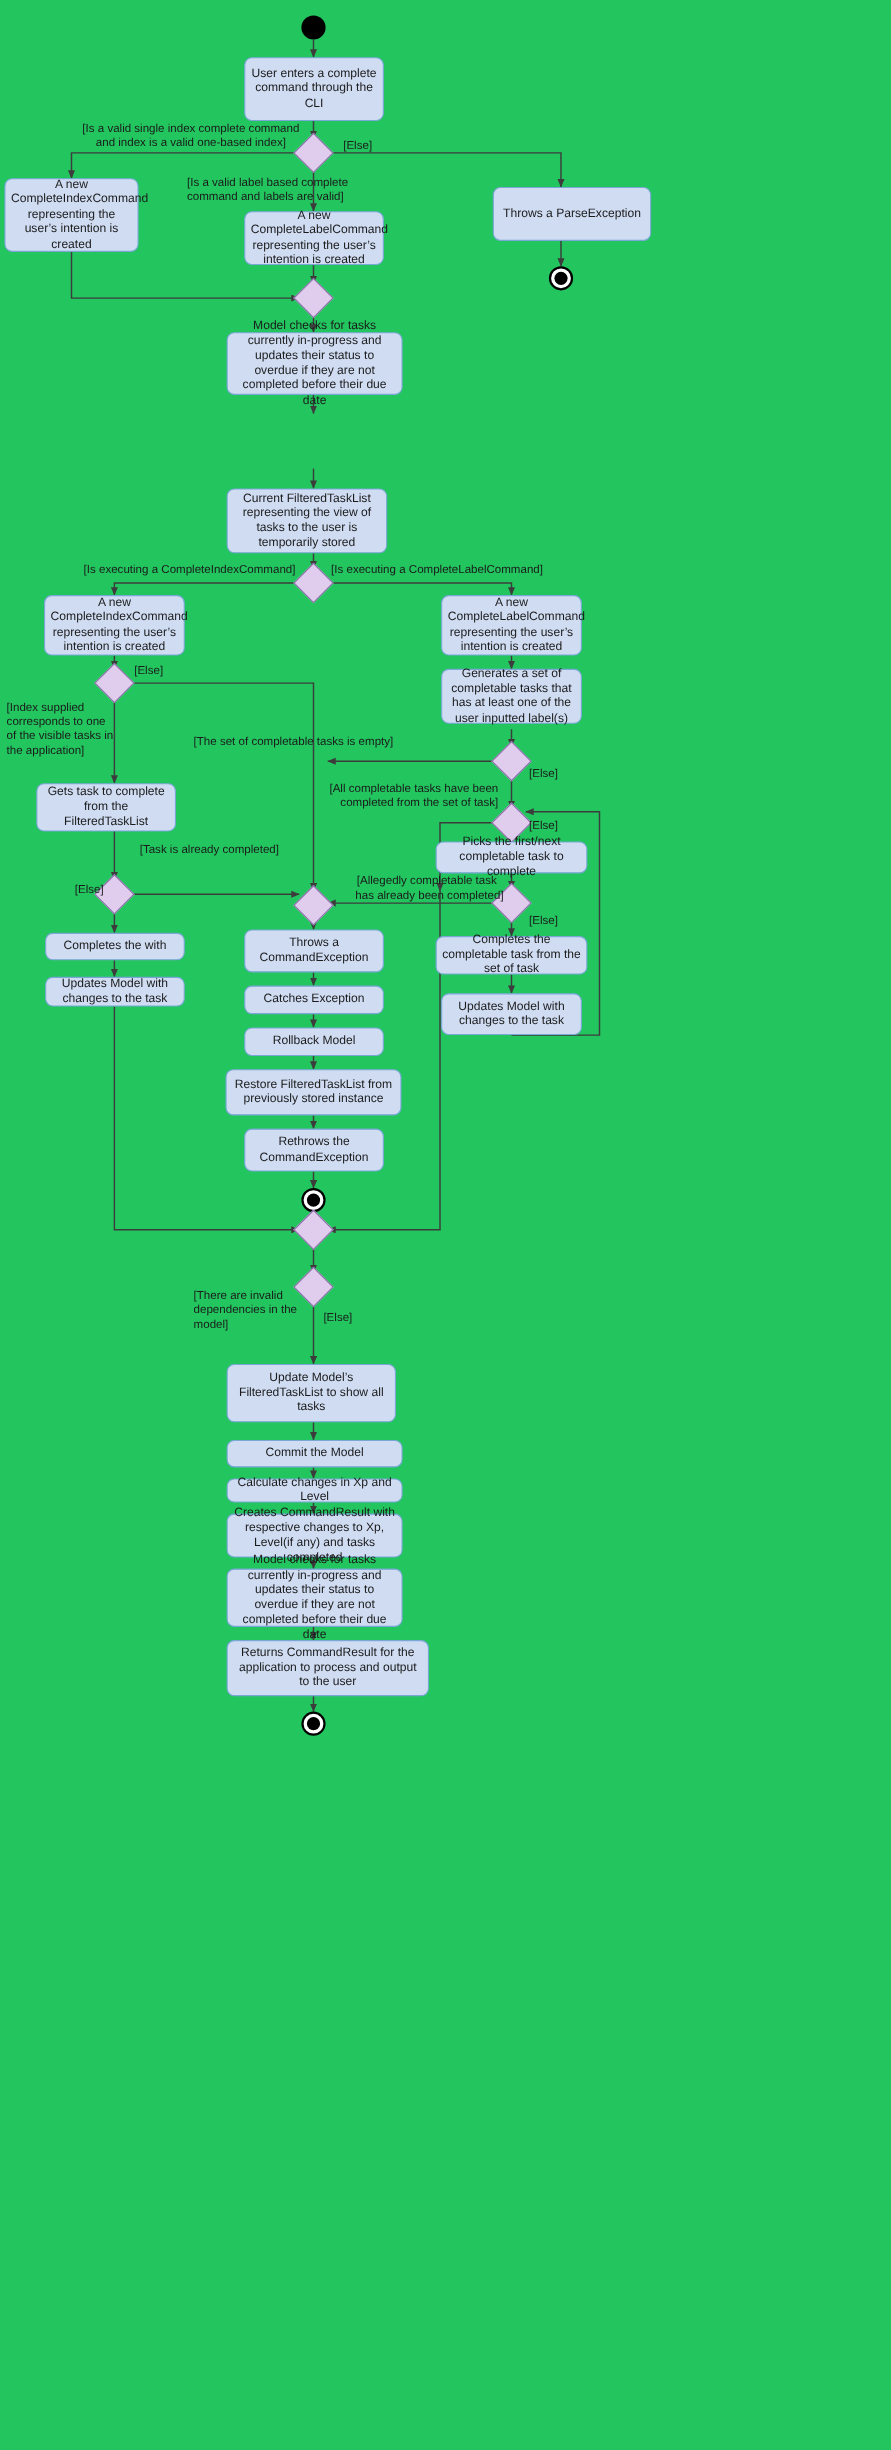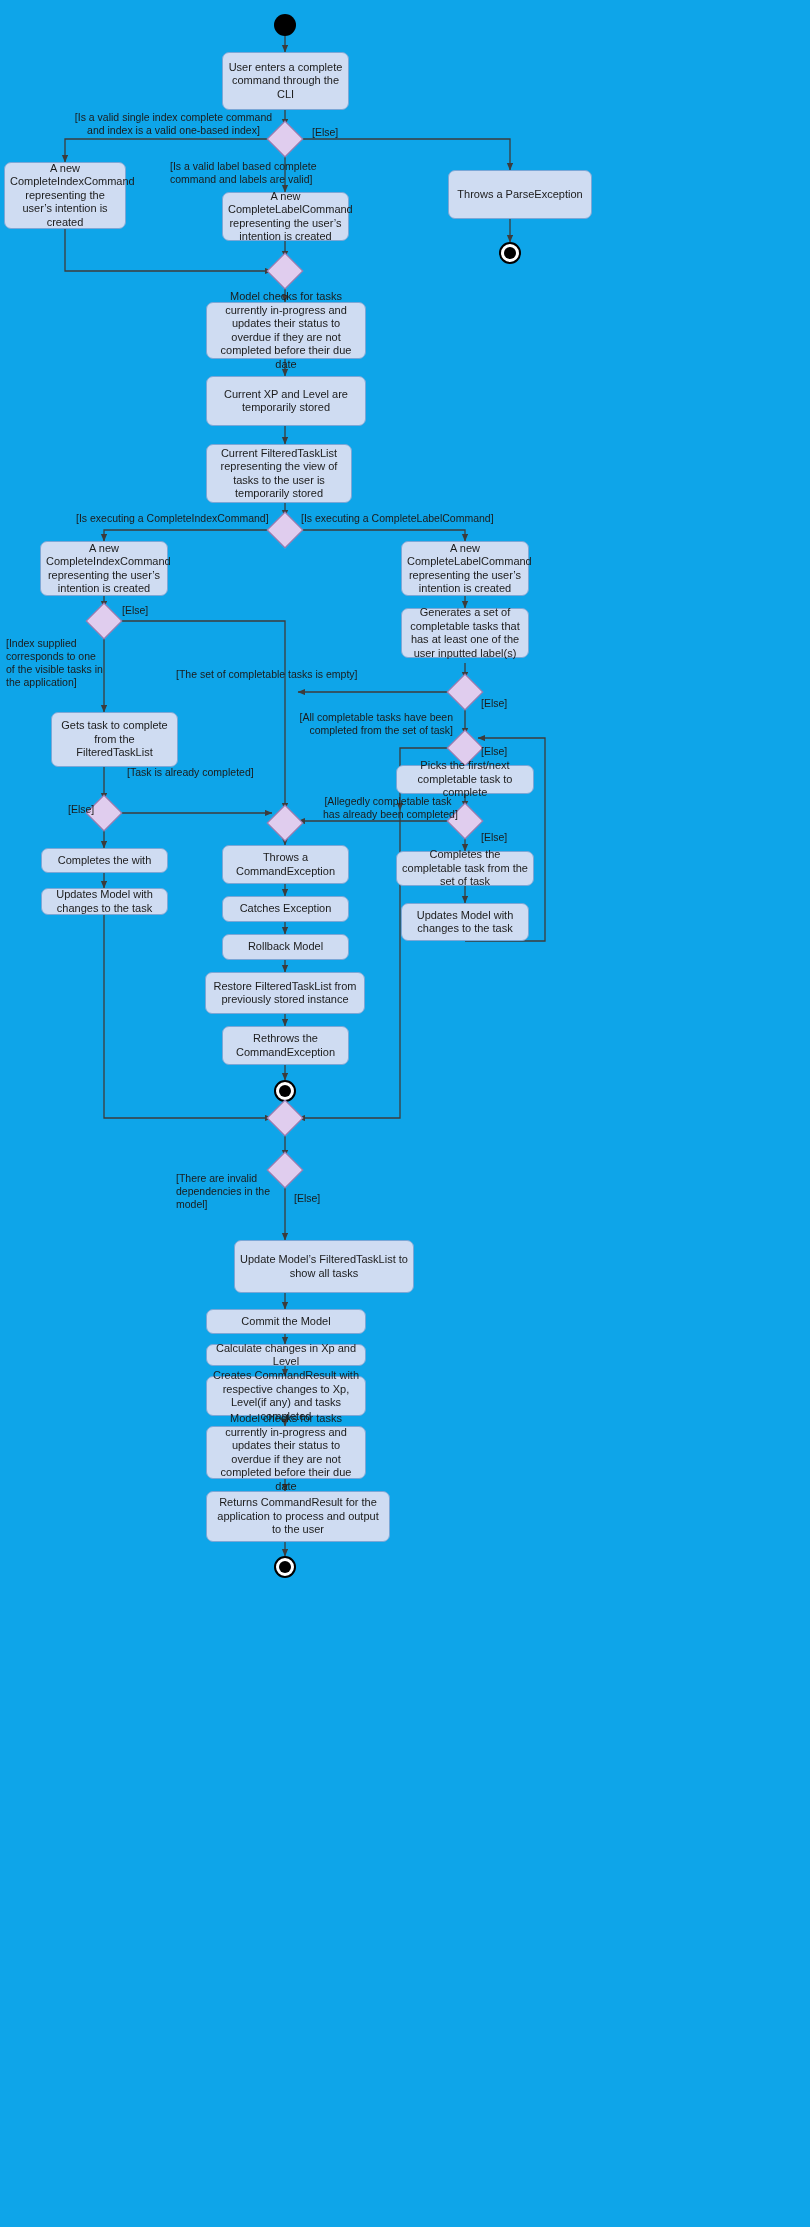--- a/index.html
+++ b/index.html
@@ -14,7 +14,7 @@
     position: relative;
     width: 810px;
     height: 2227px;
-    background: #0ea5e9;
+    background: #22c55e;
     overflow: hidden;
   }
   svg.edges {

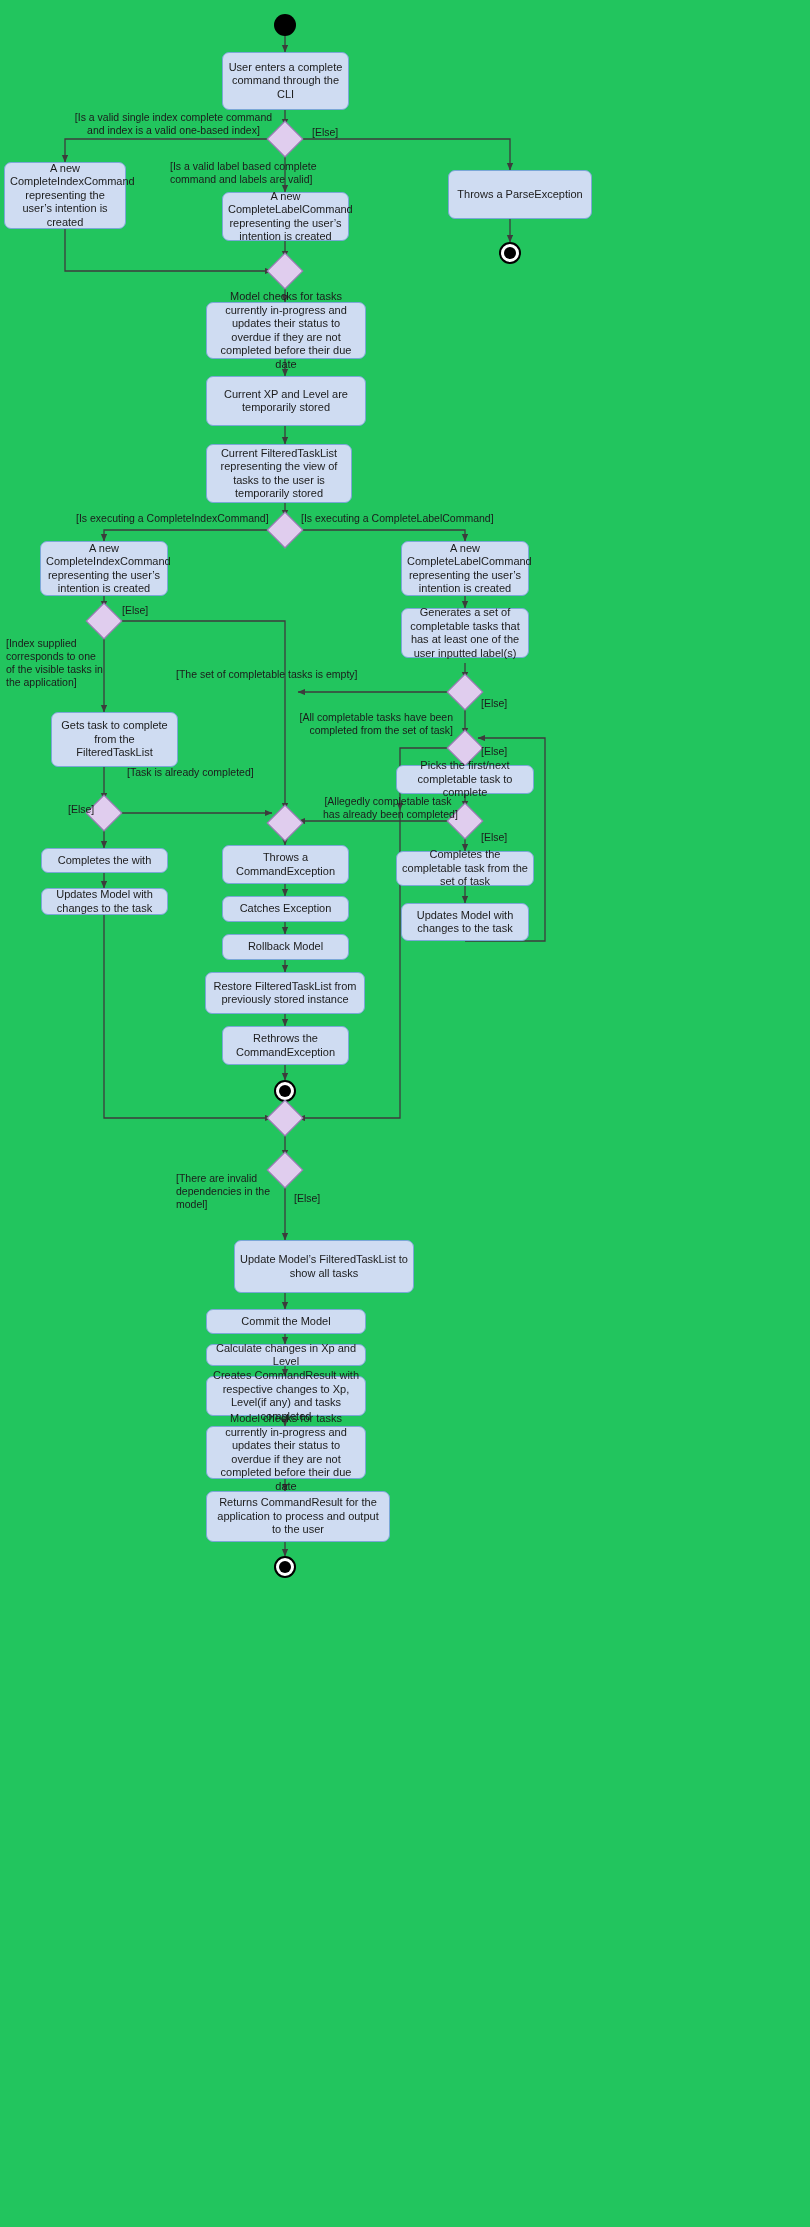--- a/index.html
+++ b/index.html
@@ -228,9 +228,6 @@
     <span>Model checks for tasks currently in-progress and updates their status to overdue if they are not completed before their due date</span>
   </div>
 
-  <div class="node" style="left:206px; top:376px; width:160px; height:50px;">
-    <span>Current XP and Level are temporarily stored</span>
-  </div>
 
   <div class="node" style="left:206px; top:444px; width:146px; height:59px;">
     <span>Current FilteredTaskList representing the view of tasks to the user is temporarily stored</span>

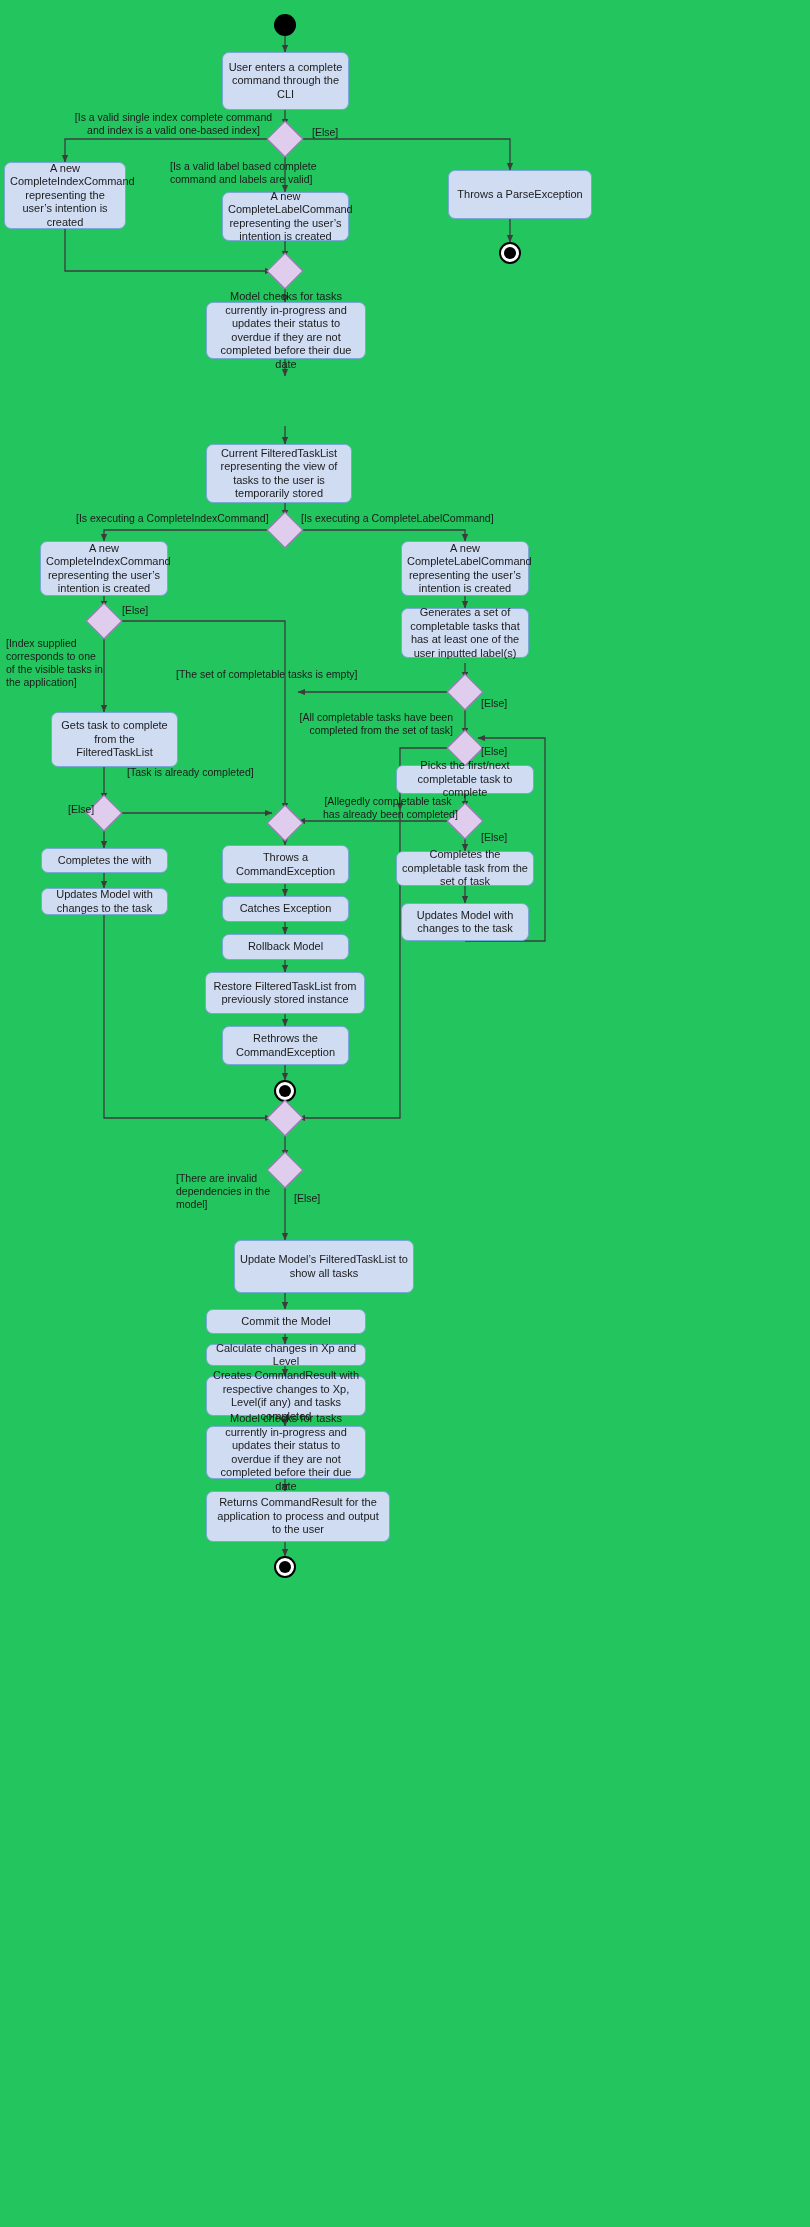--- a/index.html
+++ b/index.html
@@ -253,7 +253,7 @@
 
   <div class="diamond" style="left:452px; top:735px;"></div>
 
-  <div class="node" style="left:51px; top:712px; width:127px; height:55px;justify-content:center;">
+  <div class="node" style="left:33px; top:712px; width:127px; height:44px;justify-content:center;">
     <span>Gets task to complete from the FilteredTaskList</span>
   </div>
 

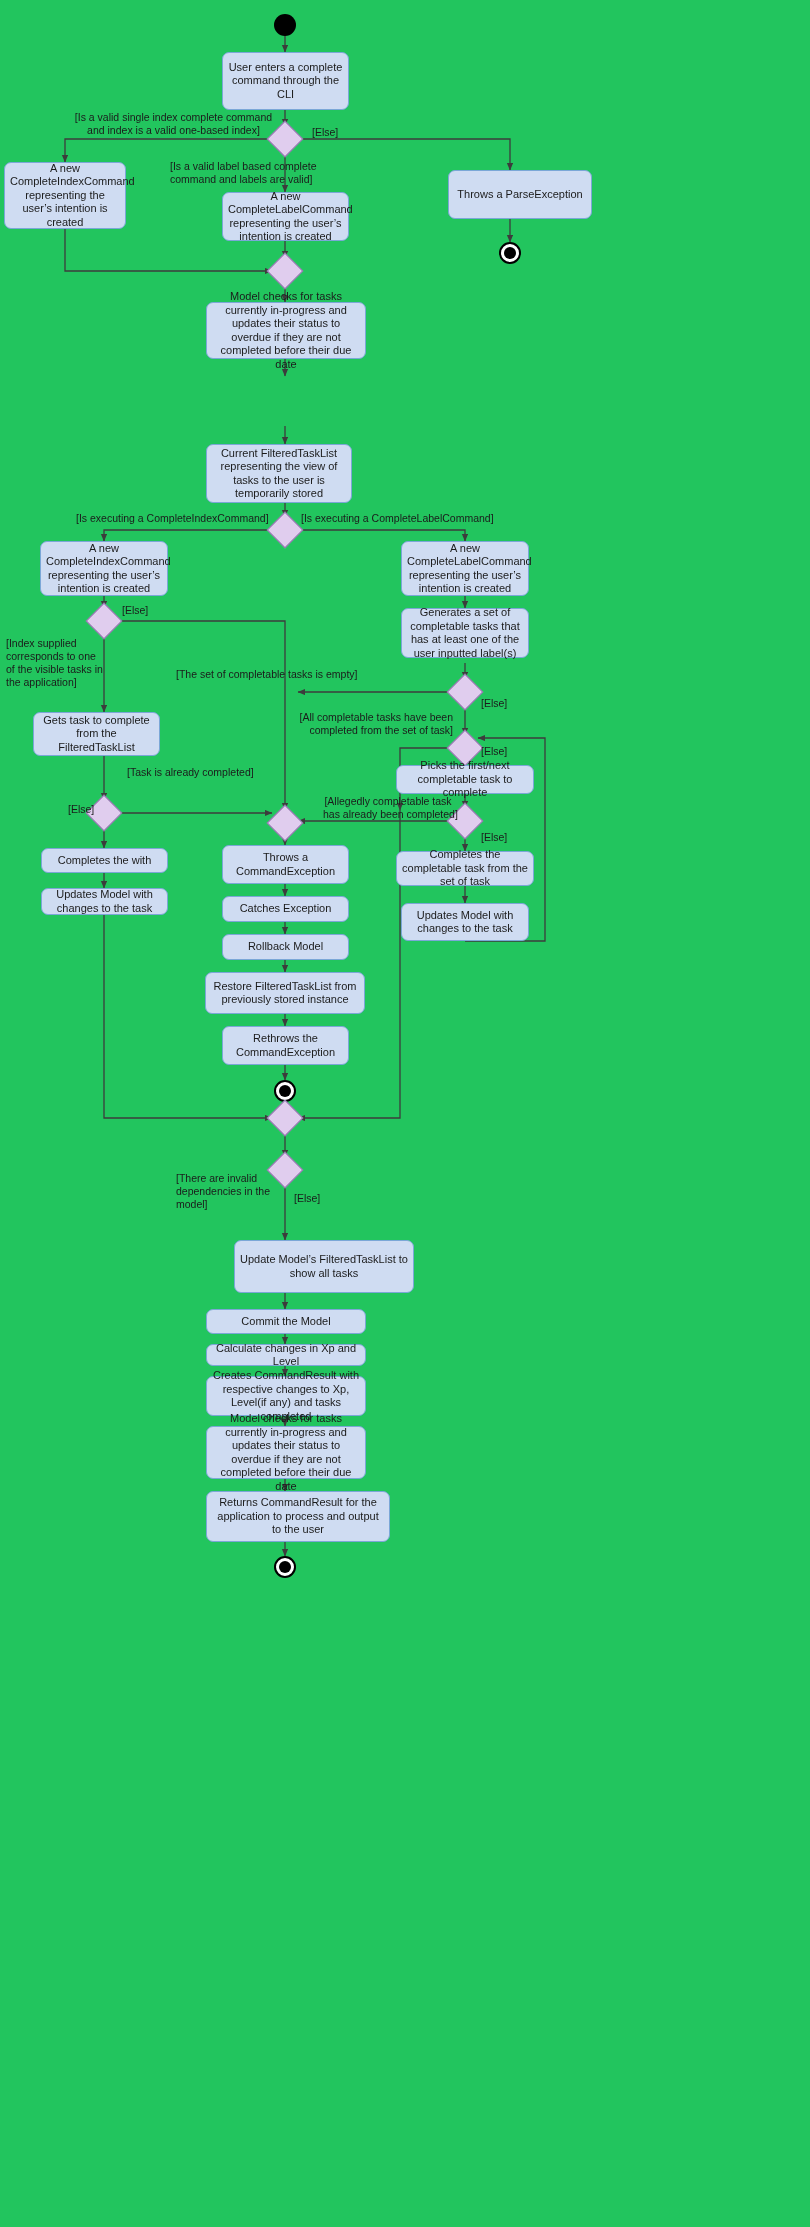--- a/index.html
+++ b/index.html
@@ -309,7 +309,7 @@
 
   <div class="diamond" style="left:272px; top:1157px;"></div>
 
-  <div class="node" style="left:206px; top:1240px; width:180px; height:53px;margin-left:28px;">
+  <div class="node" style="left:206px; top:1240px; width:154px; height:53px;">
     <span>Update Model’s FilteredTaskList to show all tasks</span>
   </div>
 

